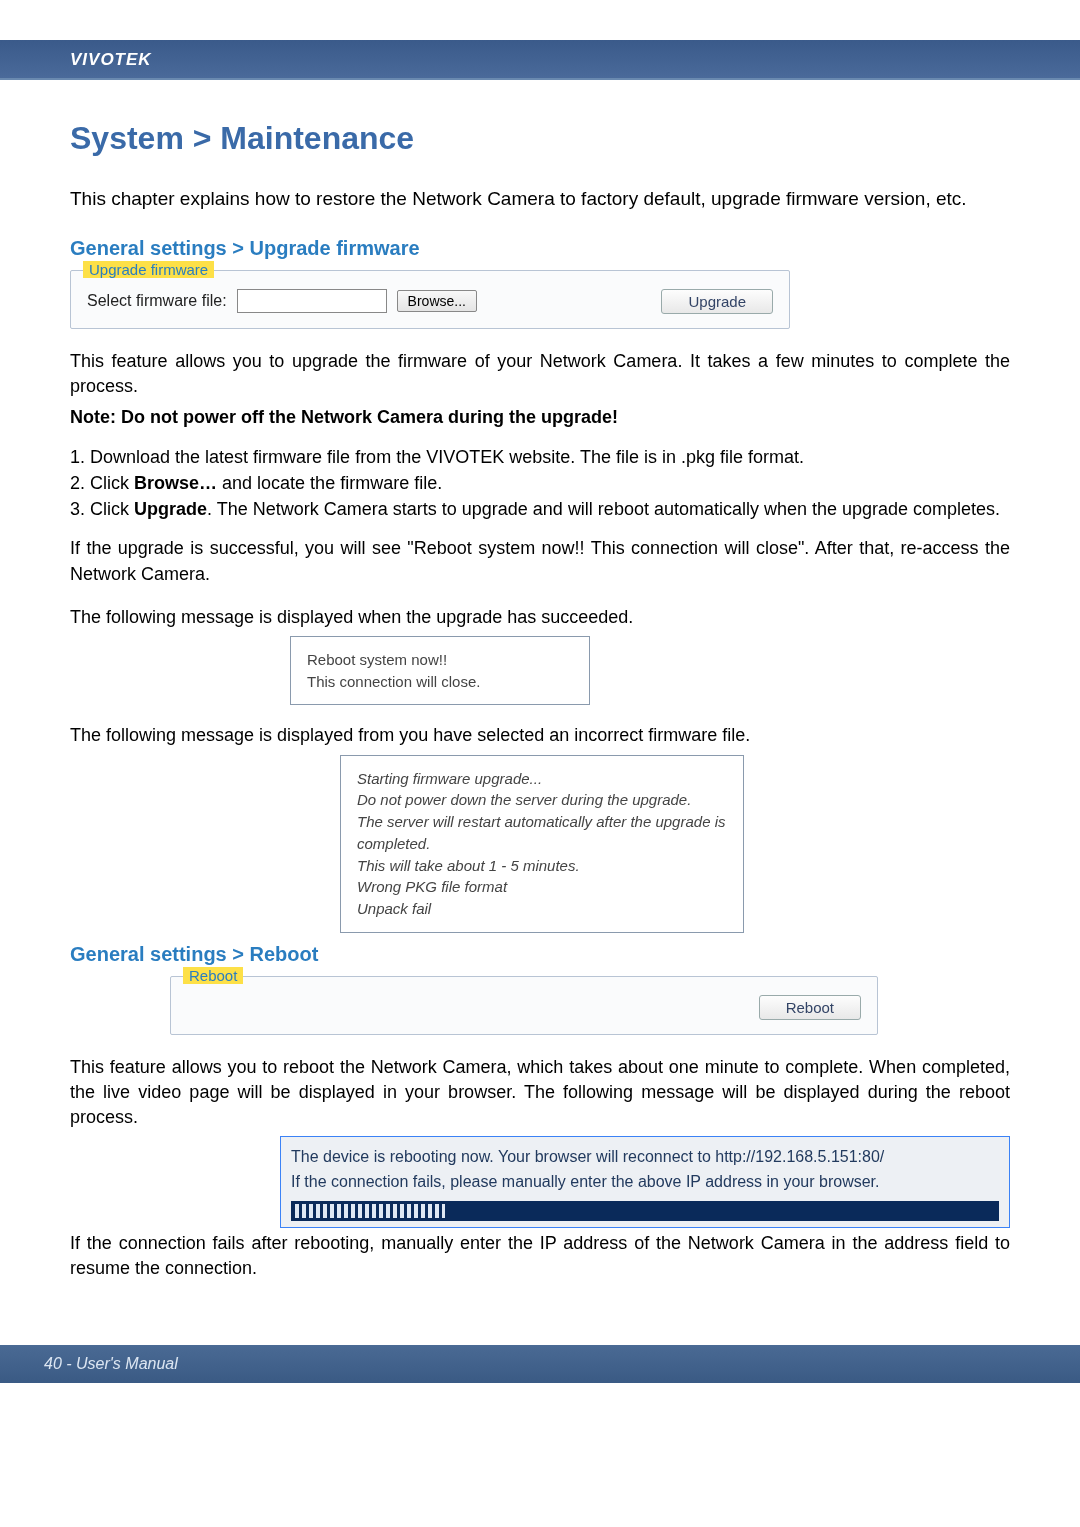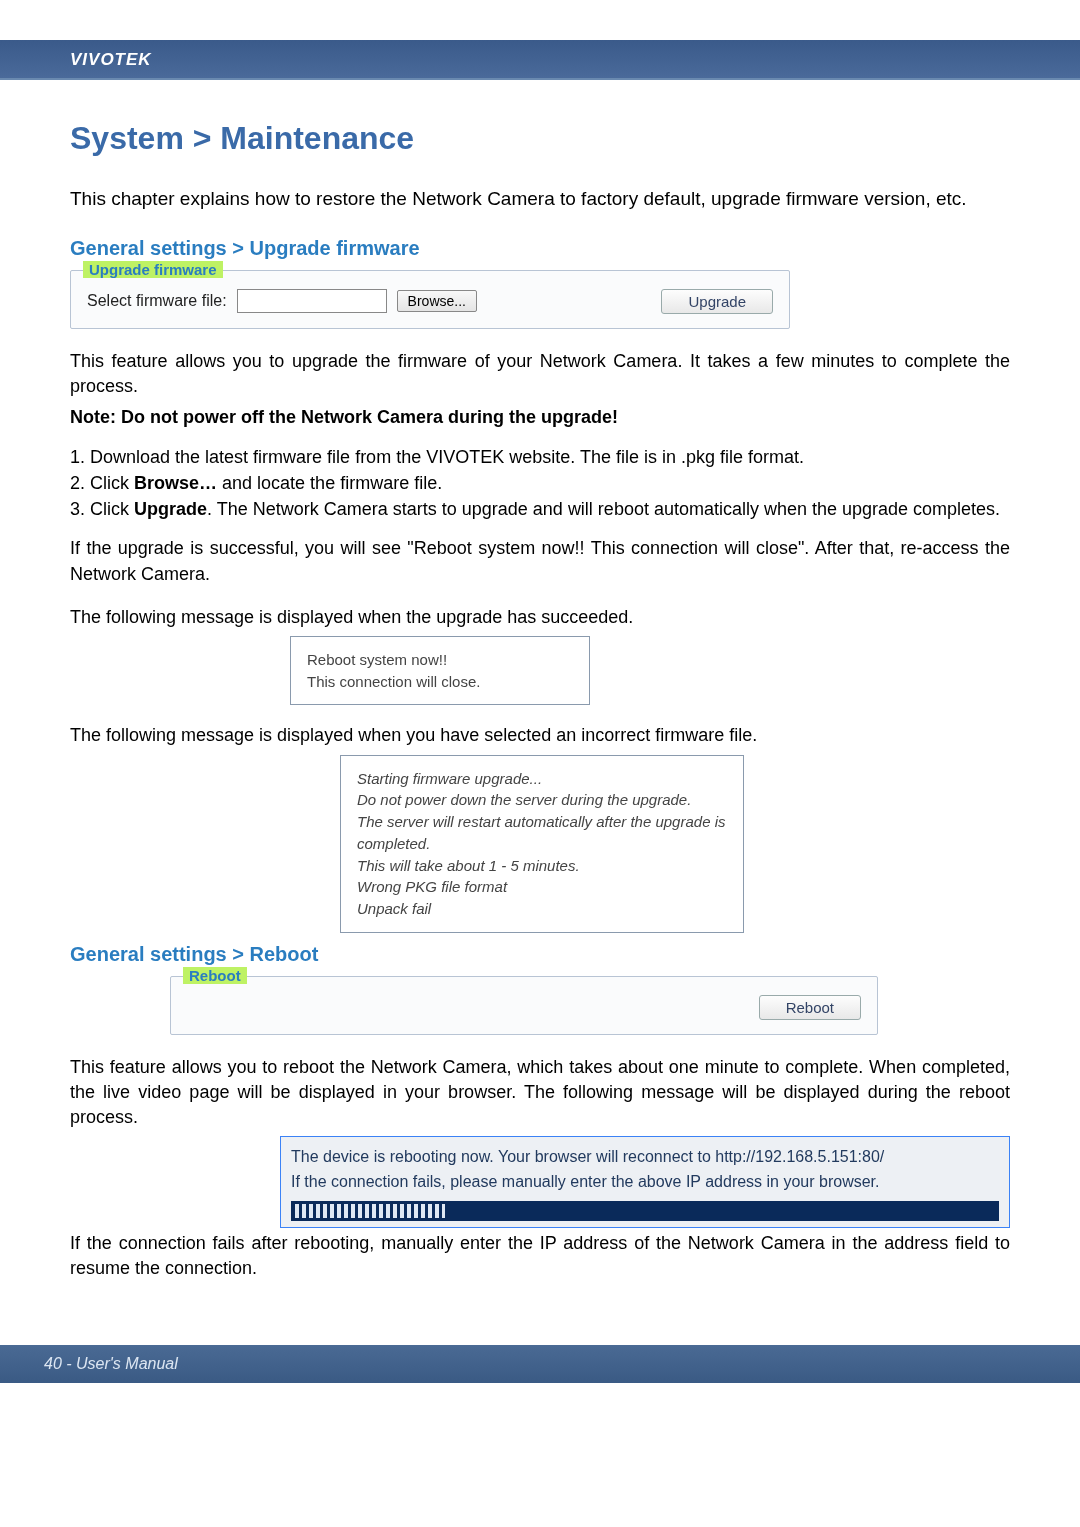--- a/index.html
+++ b/index.html
@@ -56,10 +56,10 @@
     position: absolute;
     top: -10px;
     left: 12px;
-    background: #bef264;
+    background: #fde047;
     padding: 0 6px;
     color: #2a7dc0;
-    font-weight: bold;
+    font-weight: normal;
     font-size: 15px;
   }
   .fw-row {

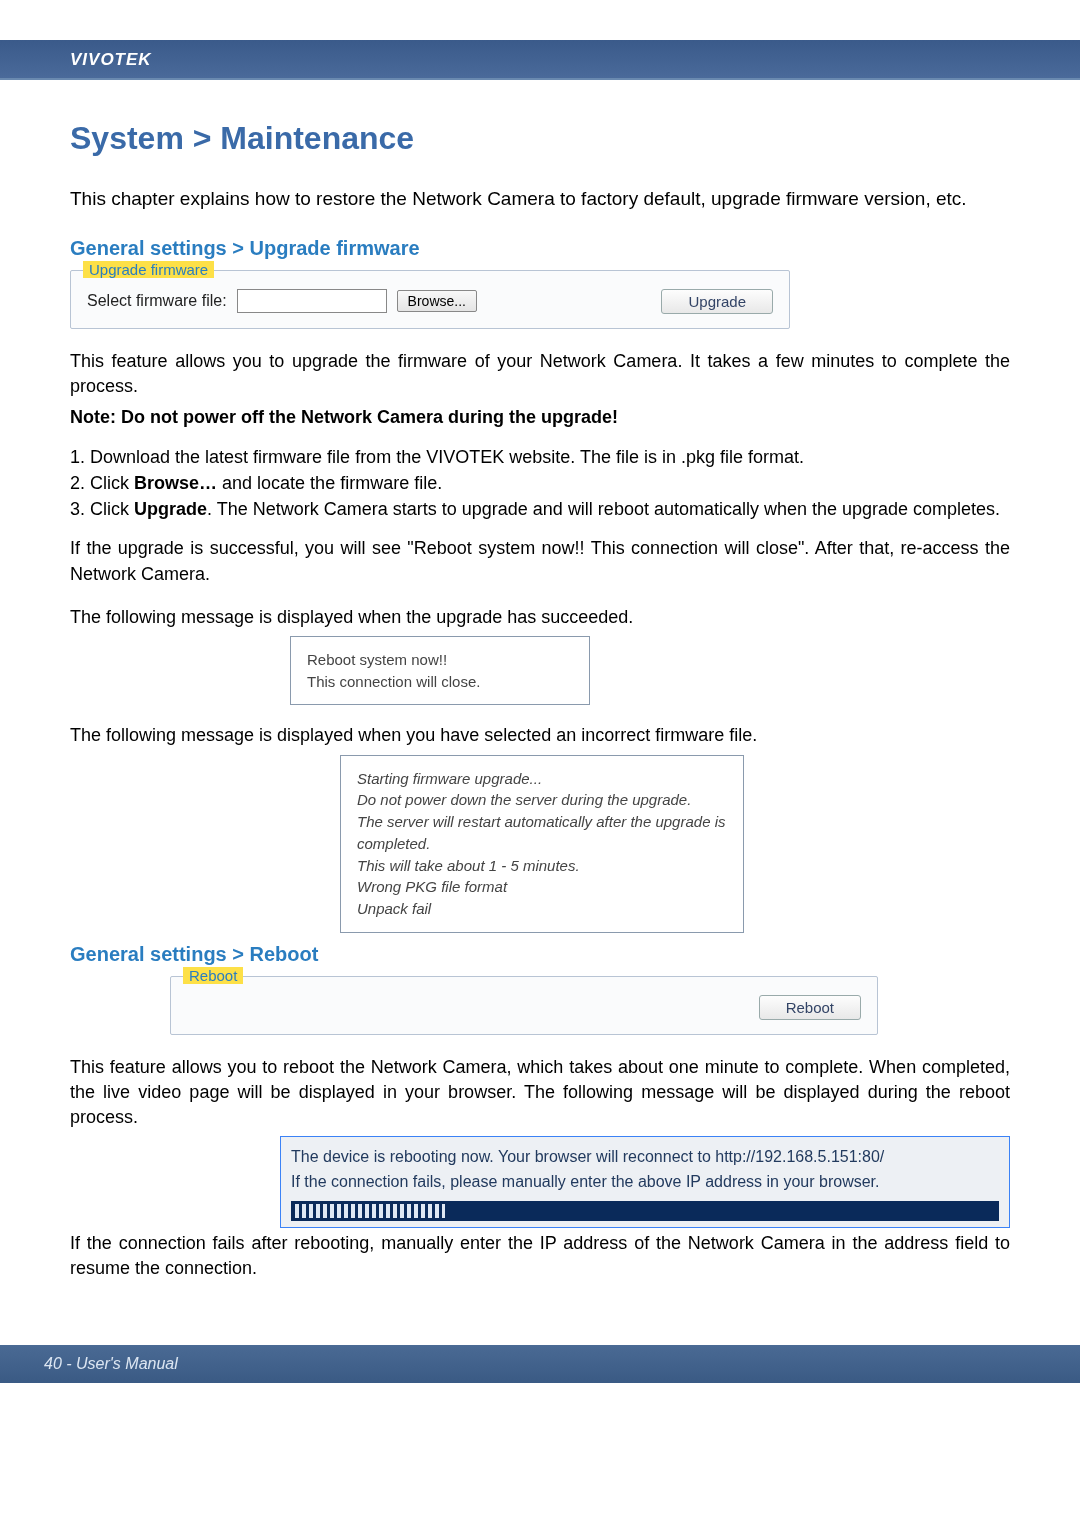--- a/index.html
+++ b/index.html
@@ -204,7 +204,7 @@
     <div>This connection will close.</div>
   </div>
 
-  <p class="para">The following message is displayed when you have selected an incorrect firmware file.</p>
+  <p class="para">The following message is displayed from you have selected an incorrect firmware file.</p>
   <div class="msg-box large">
     <div>Starting firmware upgrade...</div>
     <div>Do not power down the server during the upgrade.</div>

